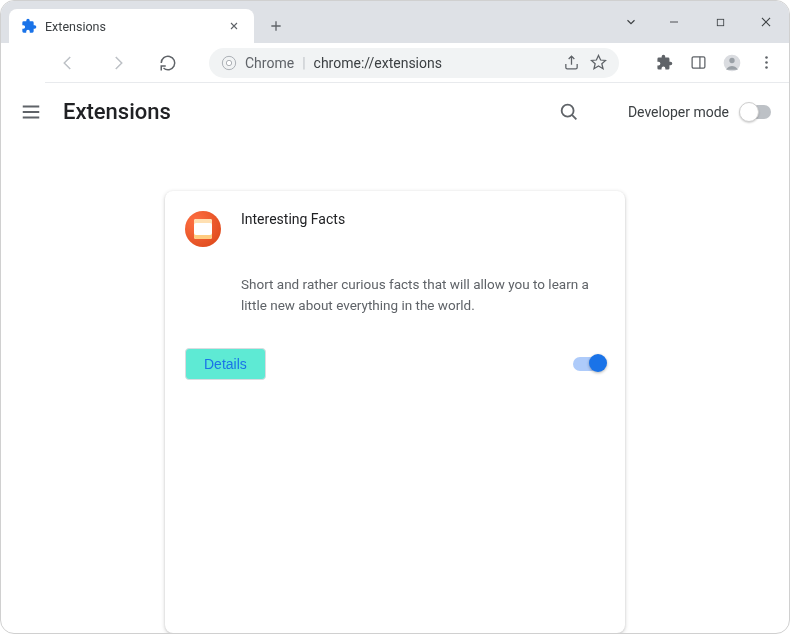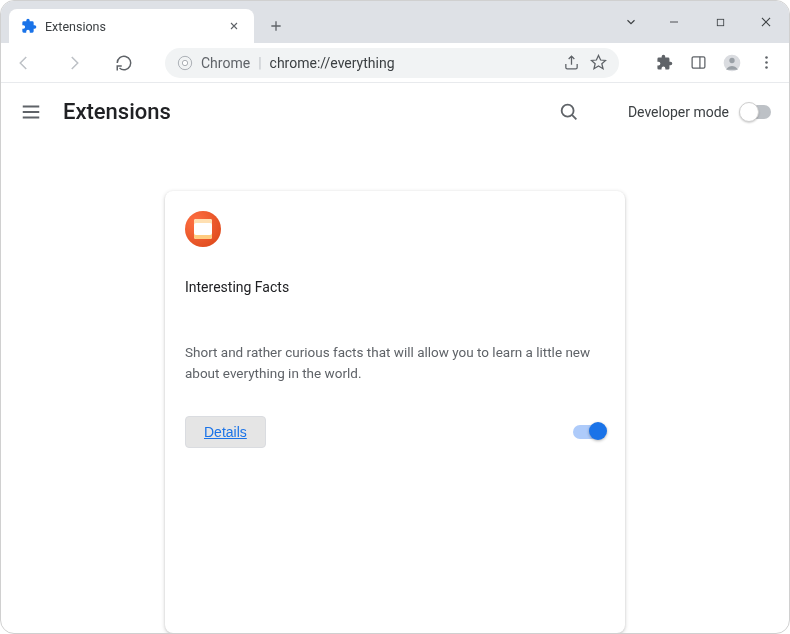--- a/index.html
+++ b/index.html
@@ -94,6 +94,7 @@
     align-items: center;
     padding: 0 8px;
     gap: 20px;
+    margin-left: 44px;
   }
   .tb-btn {
     width: 30px; height: 30px;

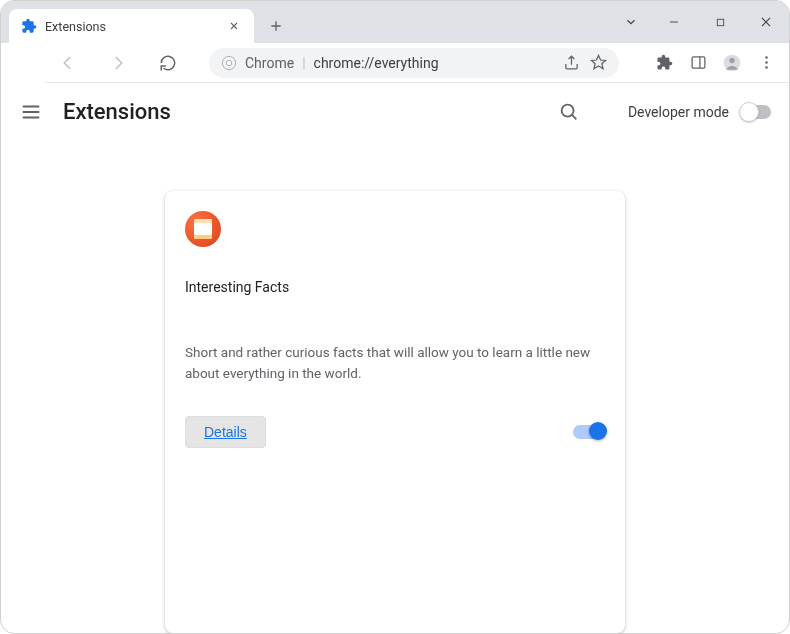--- a/index.html
+++ b/index.html
@@ -351,7 +351,7 @@
       </span>
       <span class="addr-prefix">Chrome</span>
       <span class="addr-divider">|</span>
-      <span class="addr-url">chrome://everything</span>
+      <span class="addr-url">chrome://extensions</span>
       <div class="addr-actions">
         <span>
           <svg viewBox="0 0 24 24" width="17" height="17" stroke="currentColor" stroke-width="1.8" fill="none">

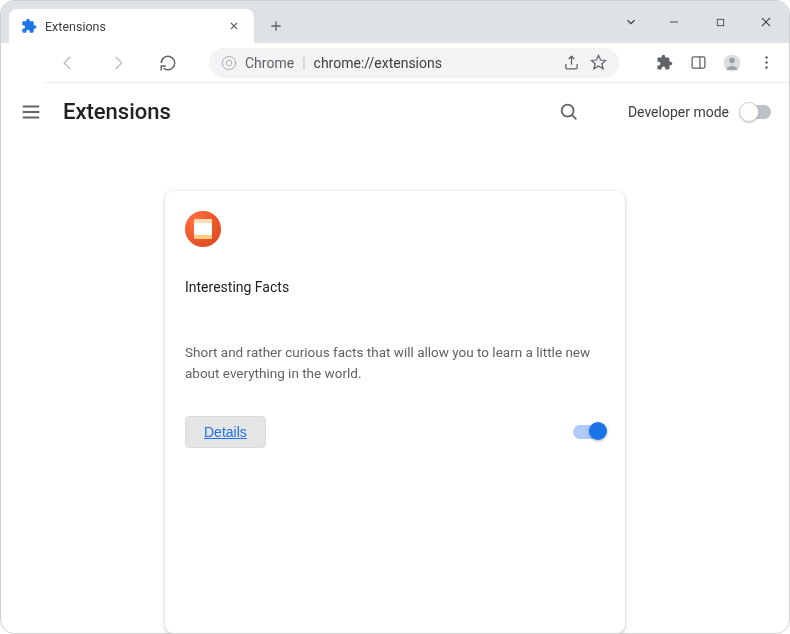--- a/index.html
+++ b/index.html
@@ -195,9 +195,8 @@
   }
   .ext-top {
     display: flex;
-    gap: 32px;
+    gap: 20px;
     margin-bottom: 32px;
-    flex-direction: column;
   }
   .ext-icon {
     width: 36px; height: 36px;

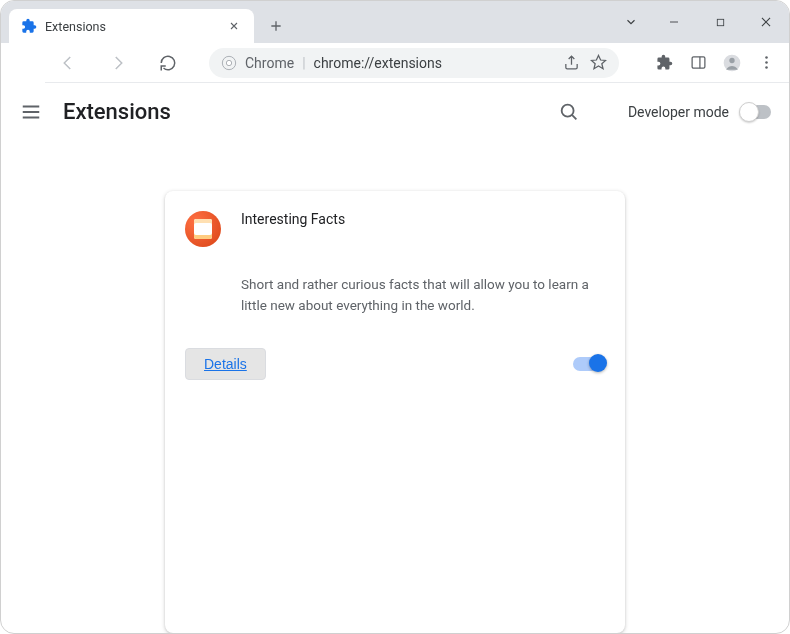--- a/index.html
+++ b/index.html
@@ -234,13 +234,12 @@
   .ext-btn {
     border: 1px solid #dadce0;
     border-radius: 4px;
-    background: #e5e5e5;
+    background: #5eead4;
     color: #1a73e8;
     font-size: 14px;
     font-weight: 500;
     padding: 7px 18px;
     cursor: pointer;
-    text-decoration: underline;
   }
   .ext-toggle {
     margin-left: auto;

